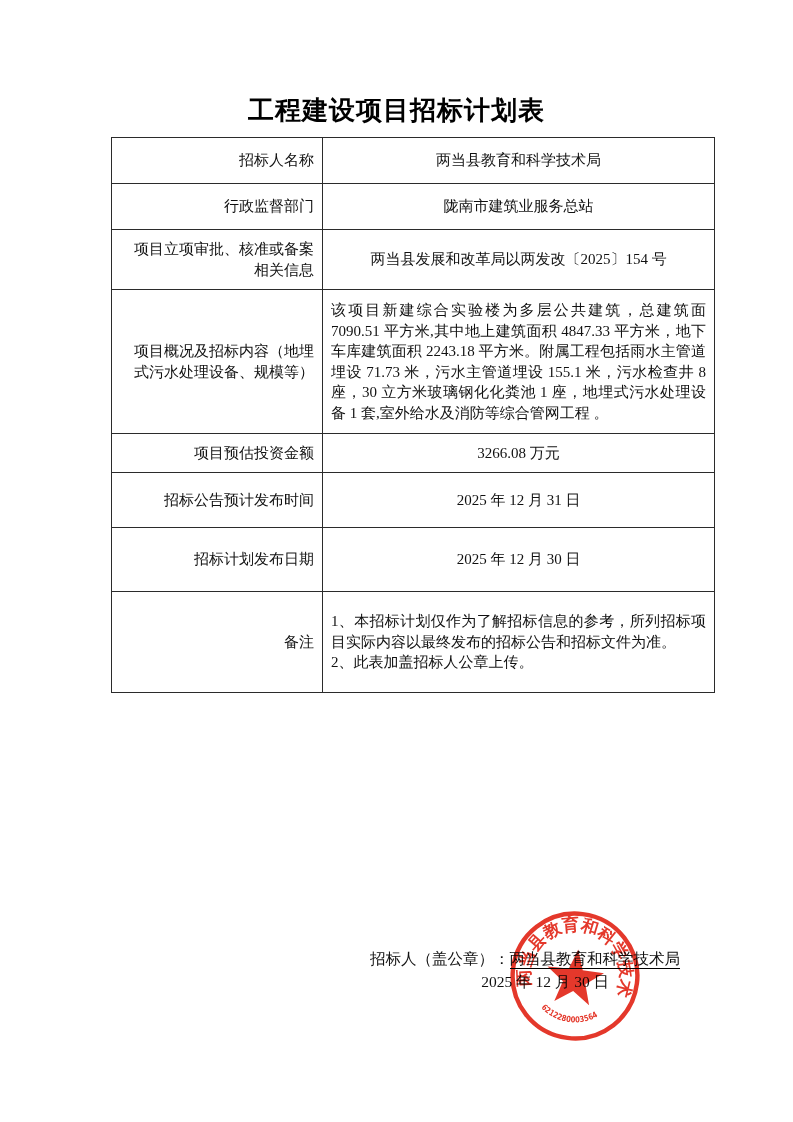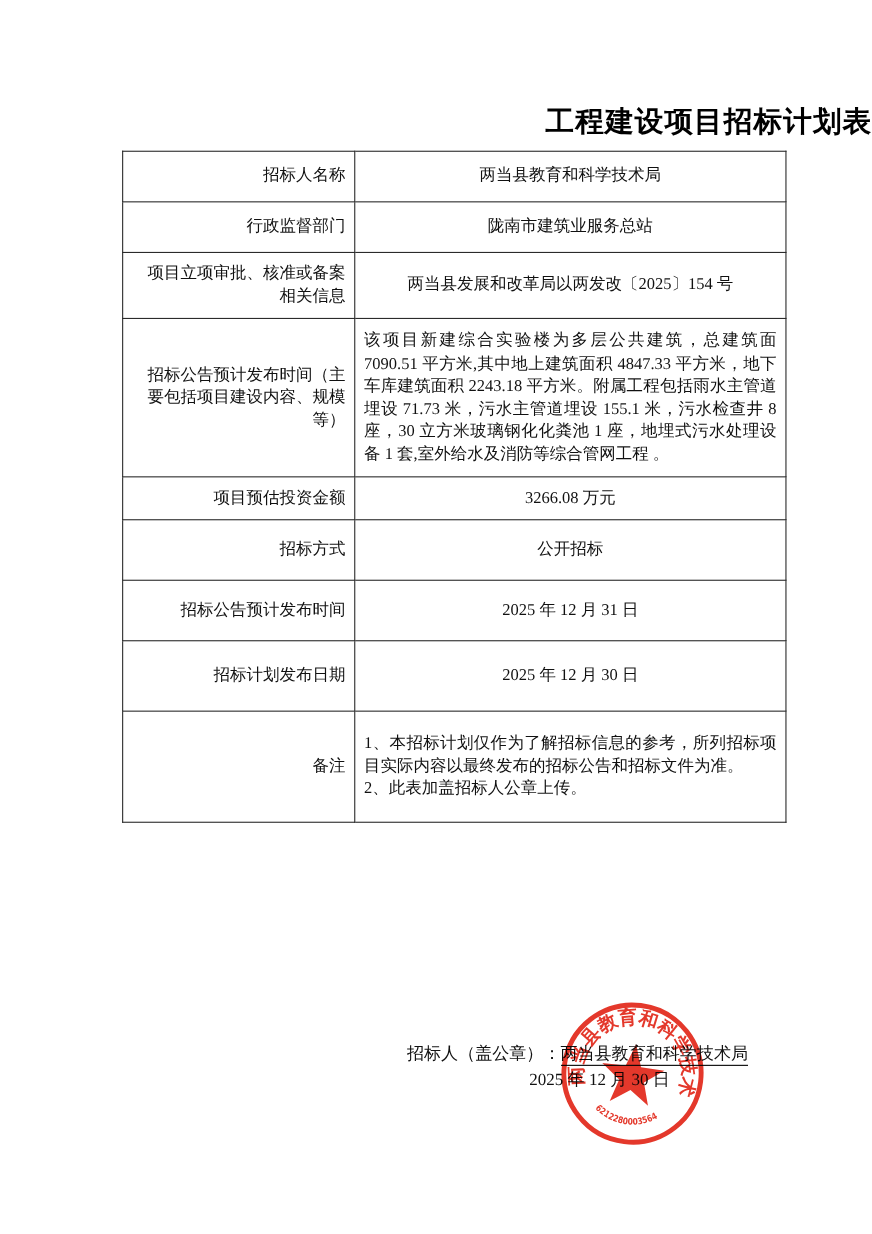--- a/index.html
+++ b/index.html
@@ -21,7 +21,7 @@
     top: 93px;
     left: 0;
     width: 793px;
-    text-align: right;
+    text-align: center;
     font-family: "DejaVu Sans", "Liberation Sans", sans-serif;
     font-size: 26px;
     font-weight: bold;

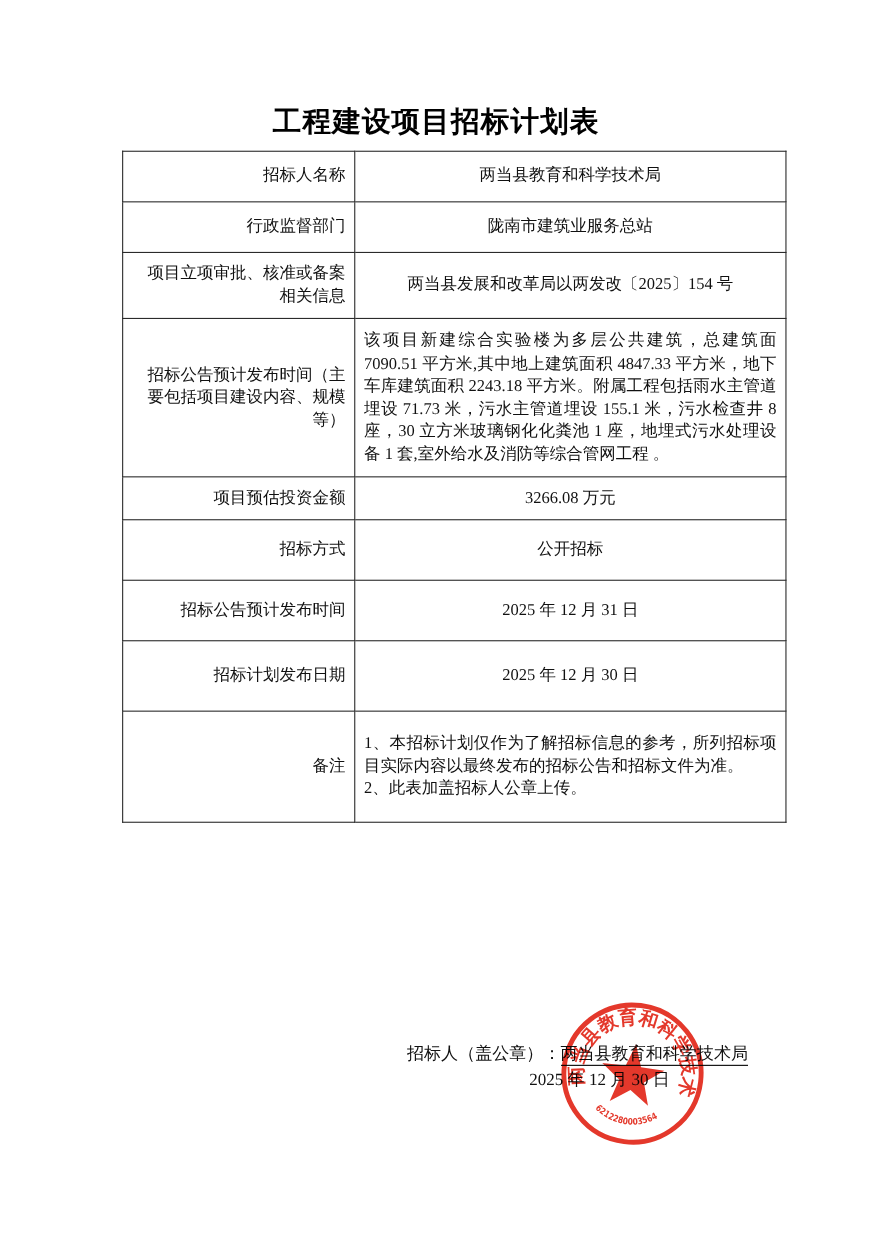--- a/index.html
+++ b/index.html
@@ -117,7 +117,7 @@
         <td class="value-cell">两当县发展和改革局以两发改〔2025〕154 号</td>
       </tr>
       <tr style="height:144px;">
-        <td class="label-cell">招标公告预计发布时间（主要包括项目建设内容、规模等）</td>
+        <td class="label-cell">项目概况及招标内容（地埋式污水处理设备、规模等）</td>
         <td class="value-cell value-para">该项目新建综合实验楼为多层公共建筑，总建筑面 7090.51 平方米,其中地上建筑面积 4847.33 平方米，地下车库建筑面积 2243.18 平方米。附属工程包括雨水主管道埋设 71.73 米，污水主管道埋设 155.1 米，污水检查井 8 座，30 立方米玻璃钢化化粪池 1 座，地埋式污水处理设备 1 套,室外给水及消防等综合管网工程 。</td>
       </tr>
       <tr style="height:39px;">

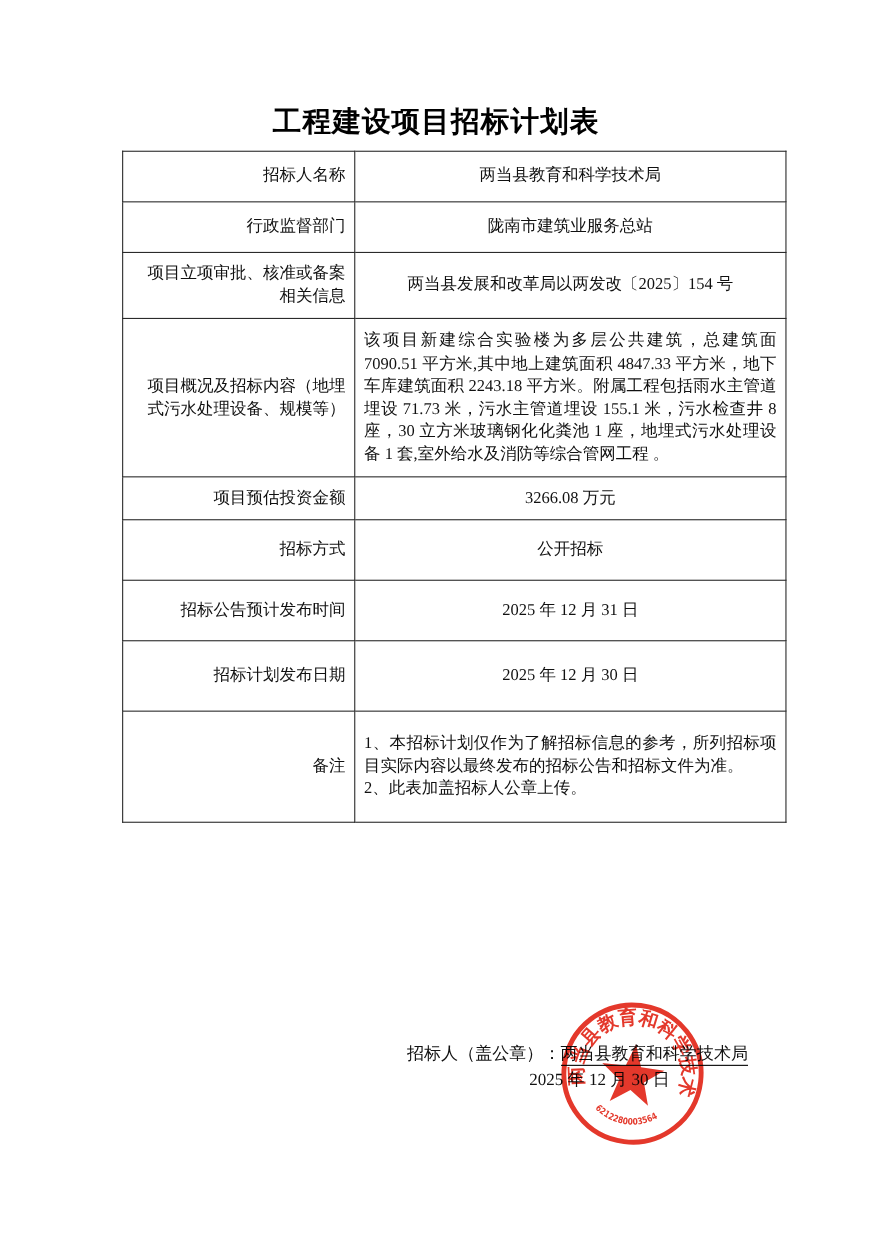--- a/index.html
+++ b/index.html
@@ -125,10 +125,6 @@
         <td class="value-cell">3266.08 万元</td>
       </tr>
       <tr style="height:55px;">
-        <td class="label-cell">招标方式</td>
-        <td class="value-cell">公开招标</td>
-      </tr>
-      <tr style="height:55px;">
         <td class="label-cell">招标公告预计发布时间</td>
         <td class="value-cell">2025 年 12 月 31 日</td>
       </tr>

